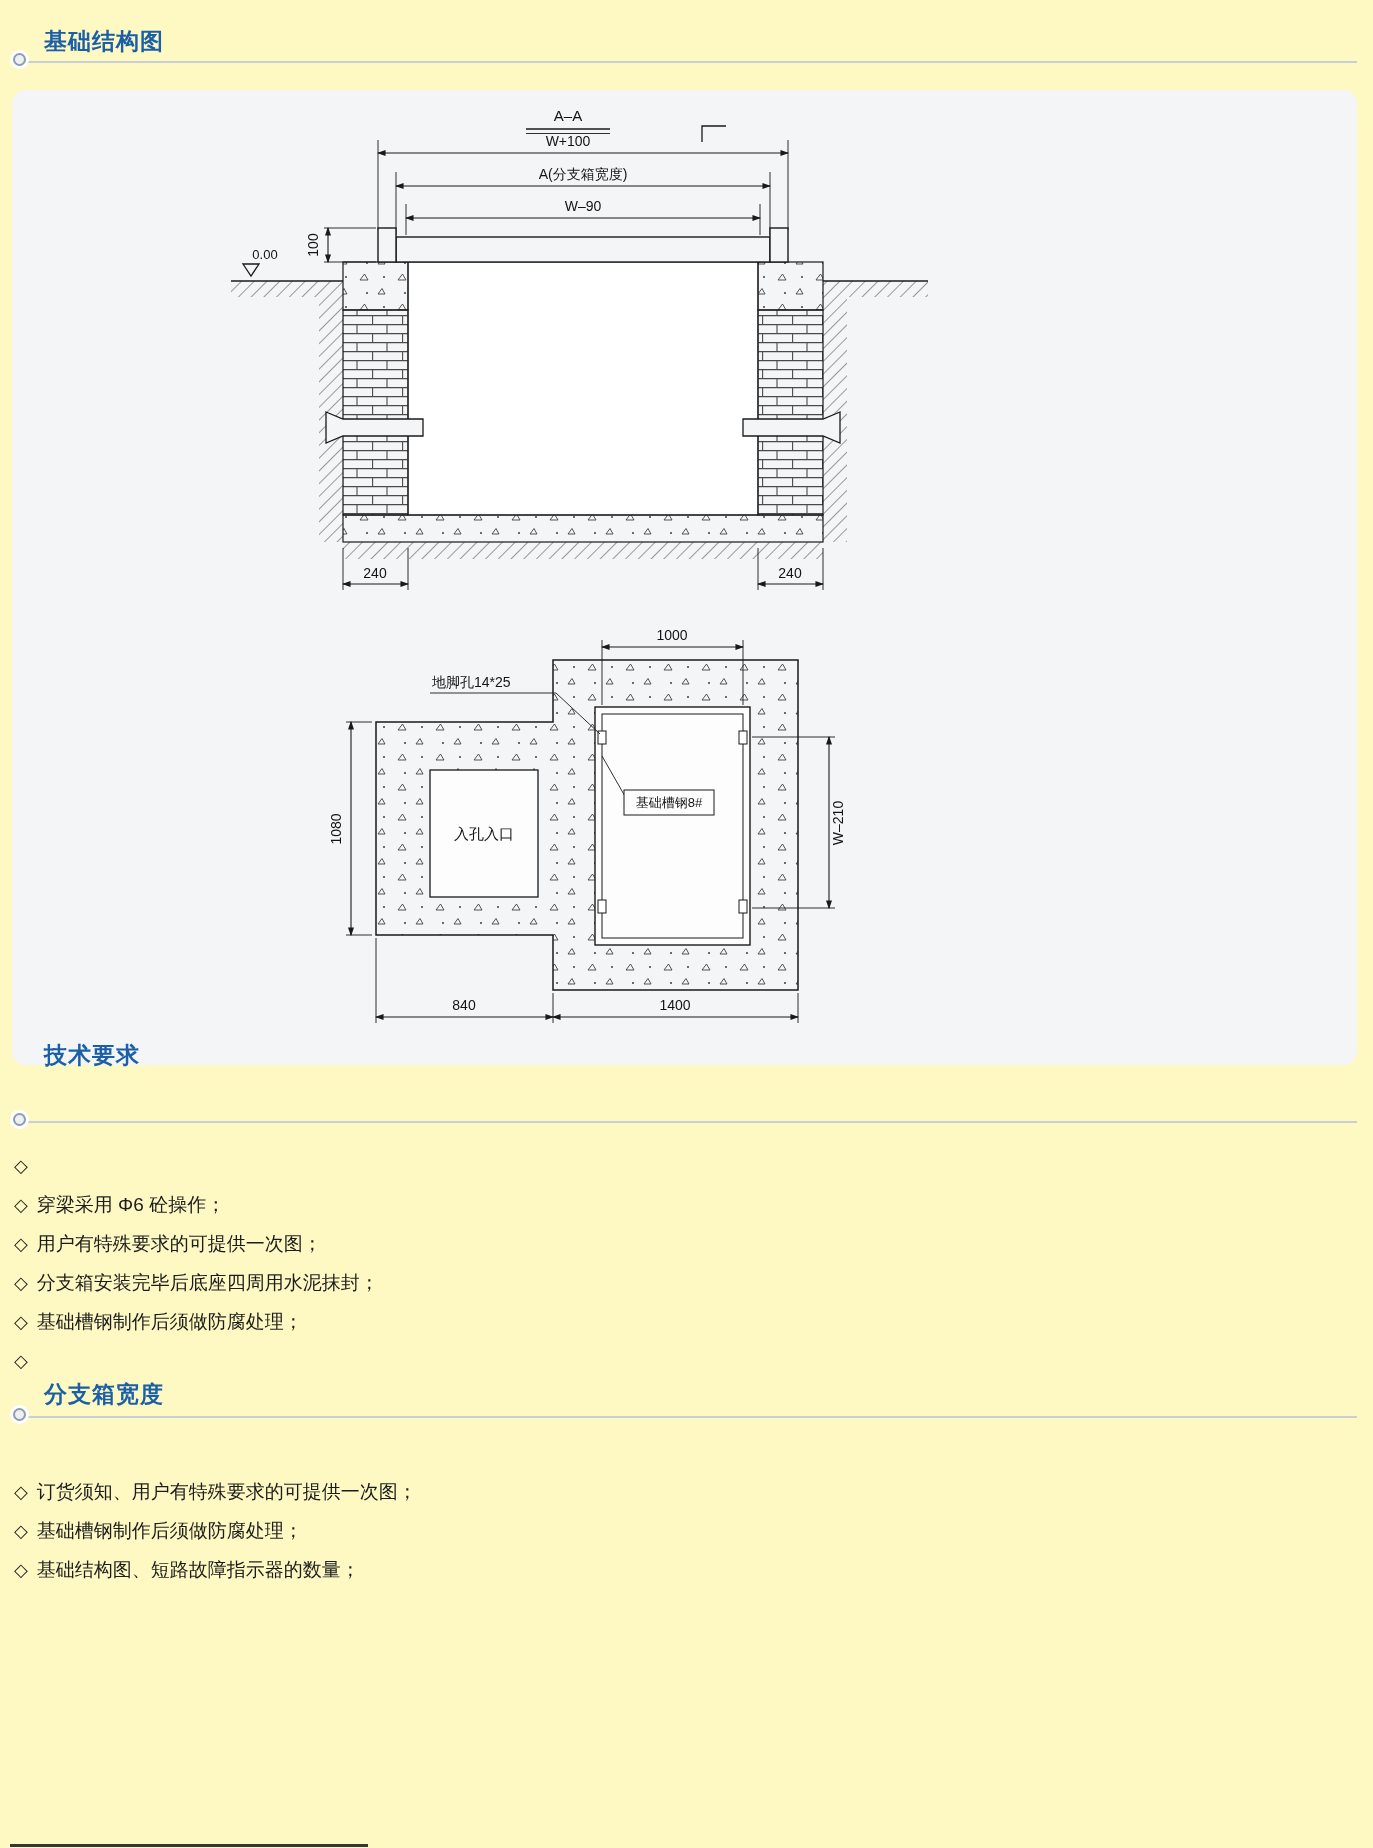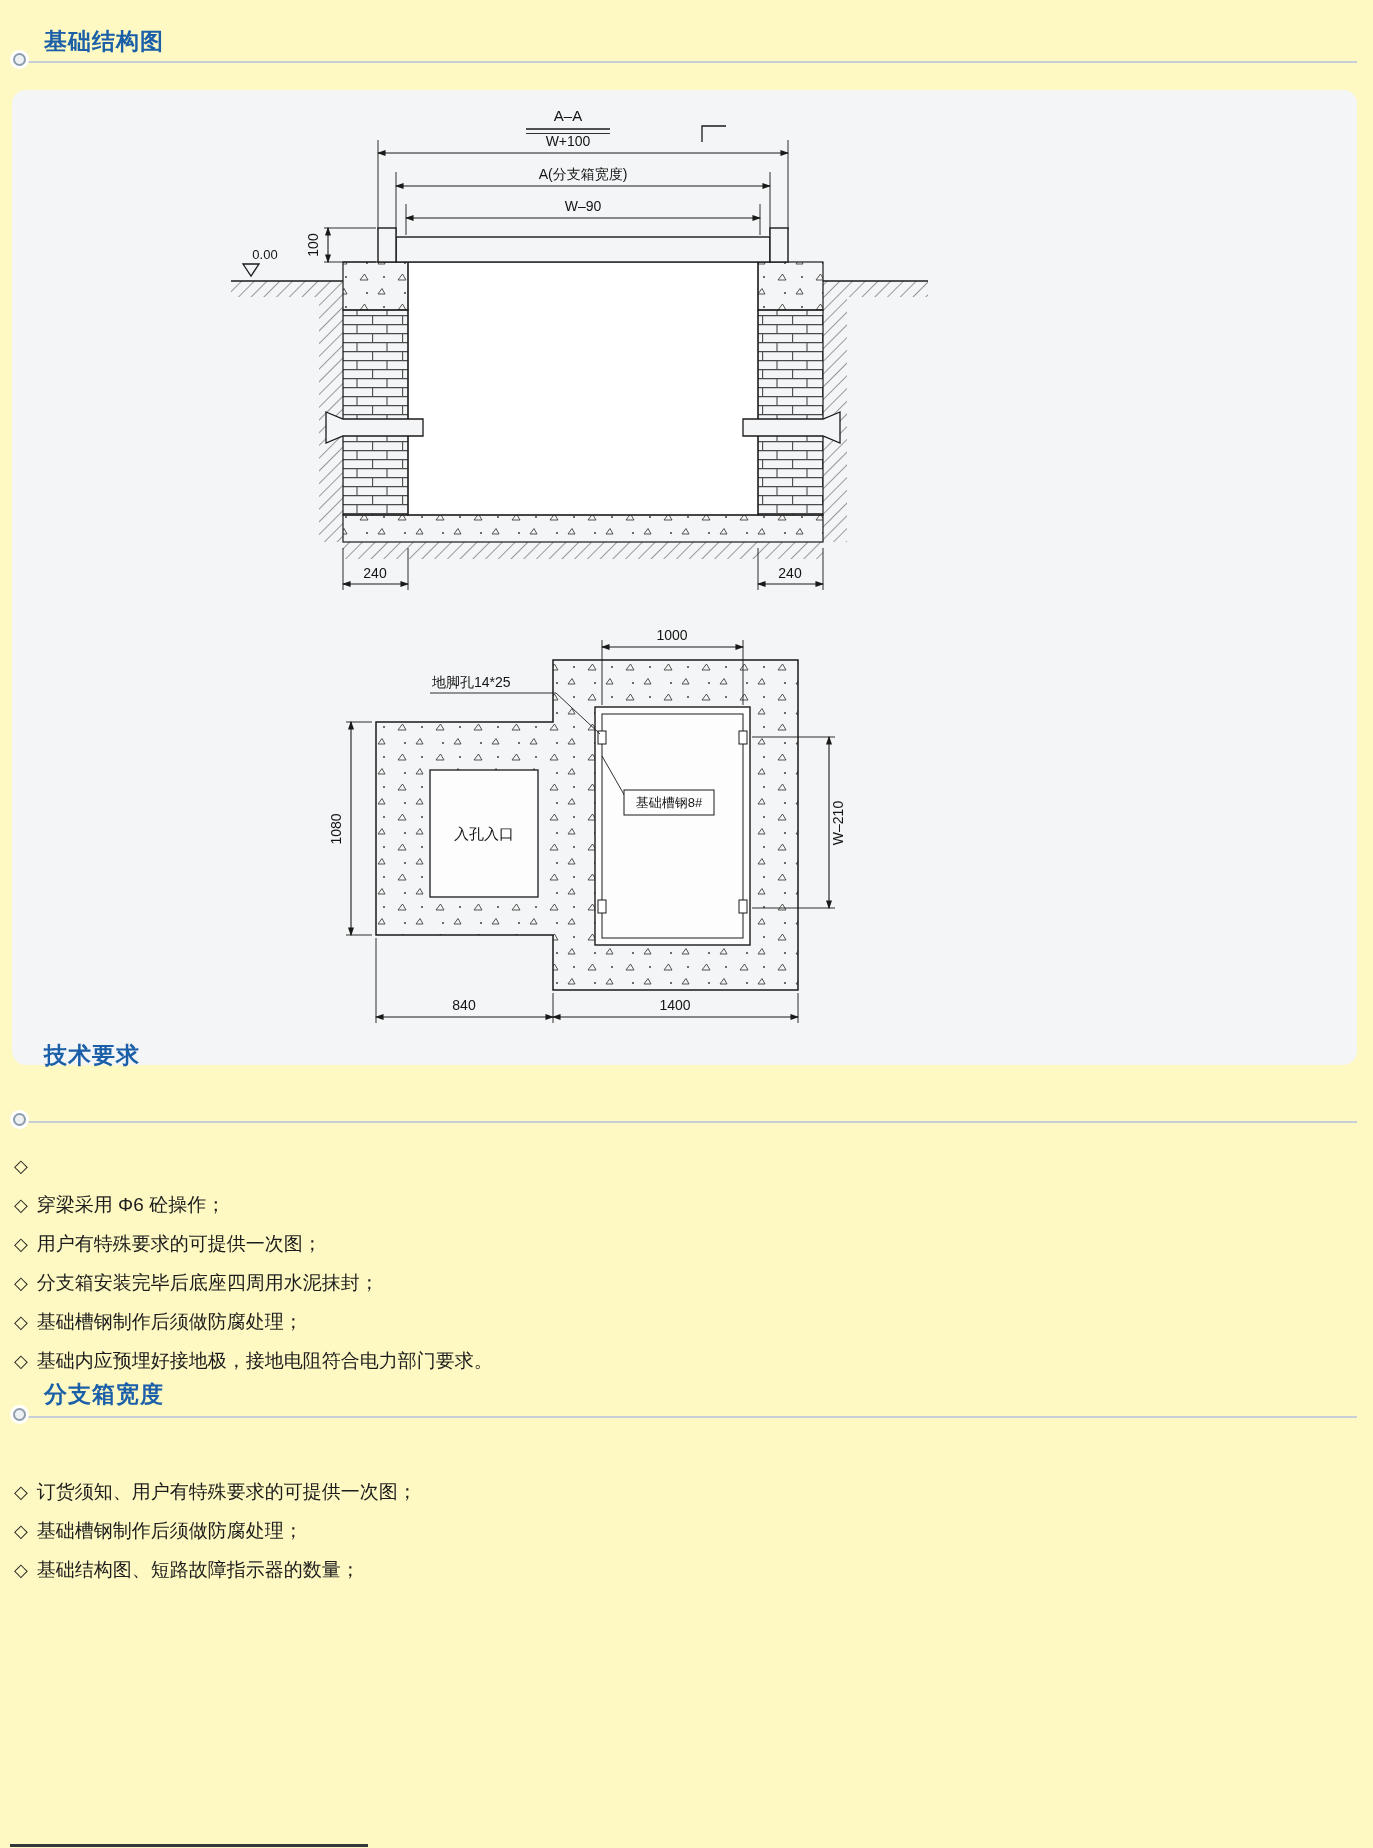--- a/index.html
+++ b/index.html
@@ -194,7 +194,6 @@
     </div>
     <div class="li">
       <span class="dia">◇</span>
-      <span>基础内应预埋好接地极，接地电阻符合电力部门要求。</span>
     </div>
   </div>
 

